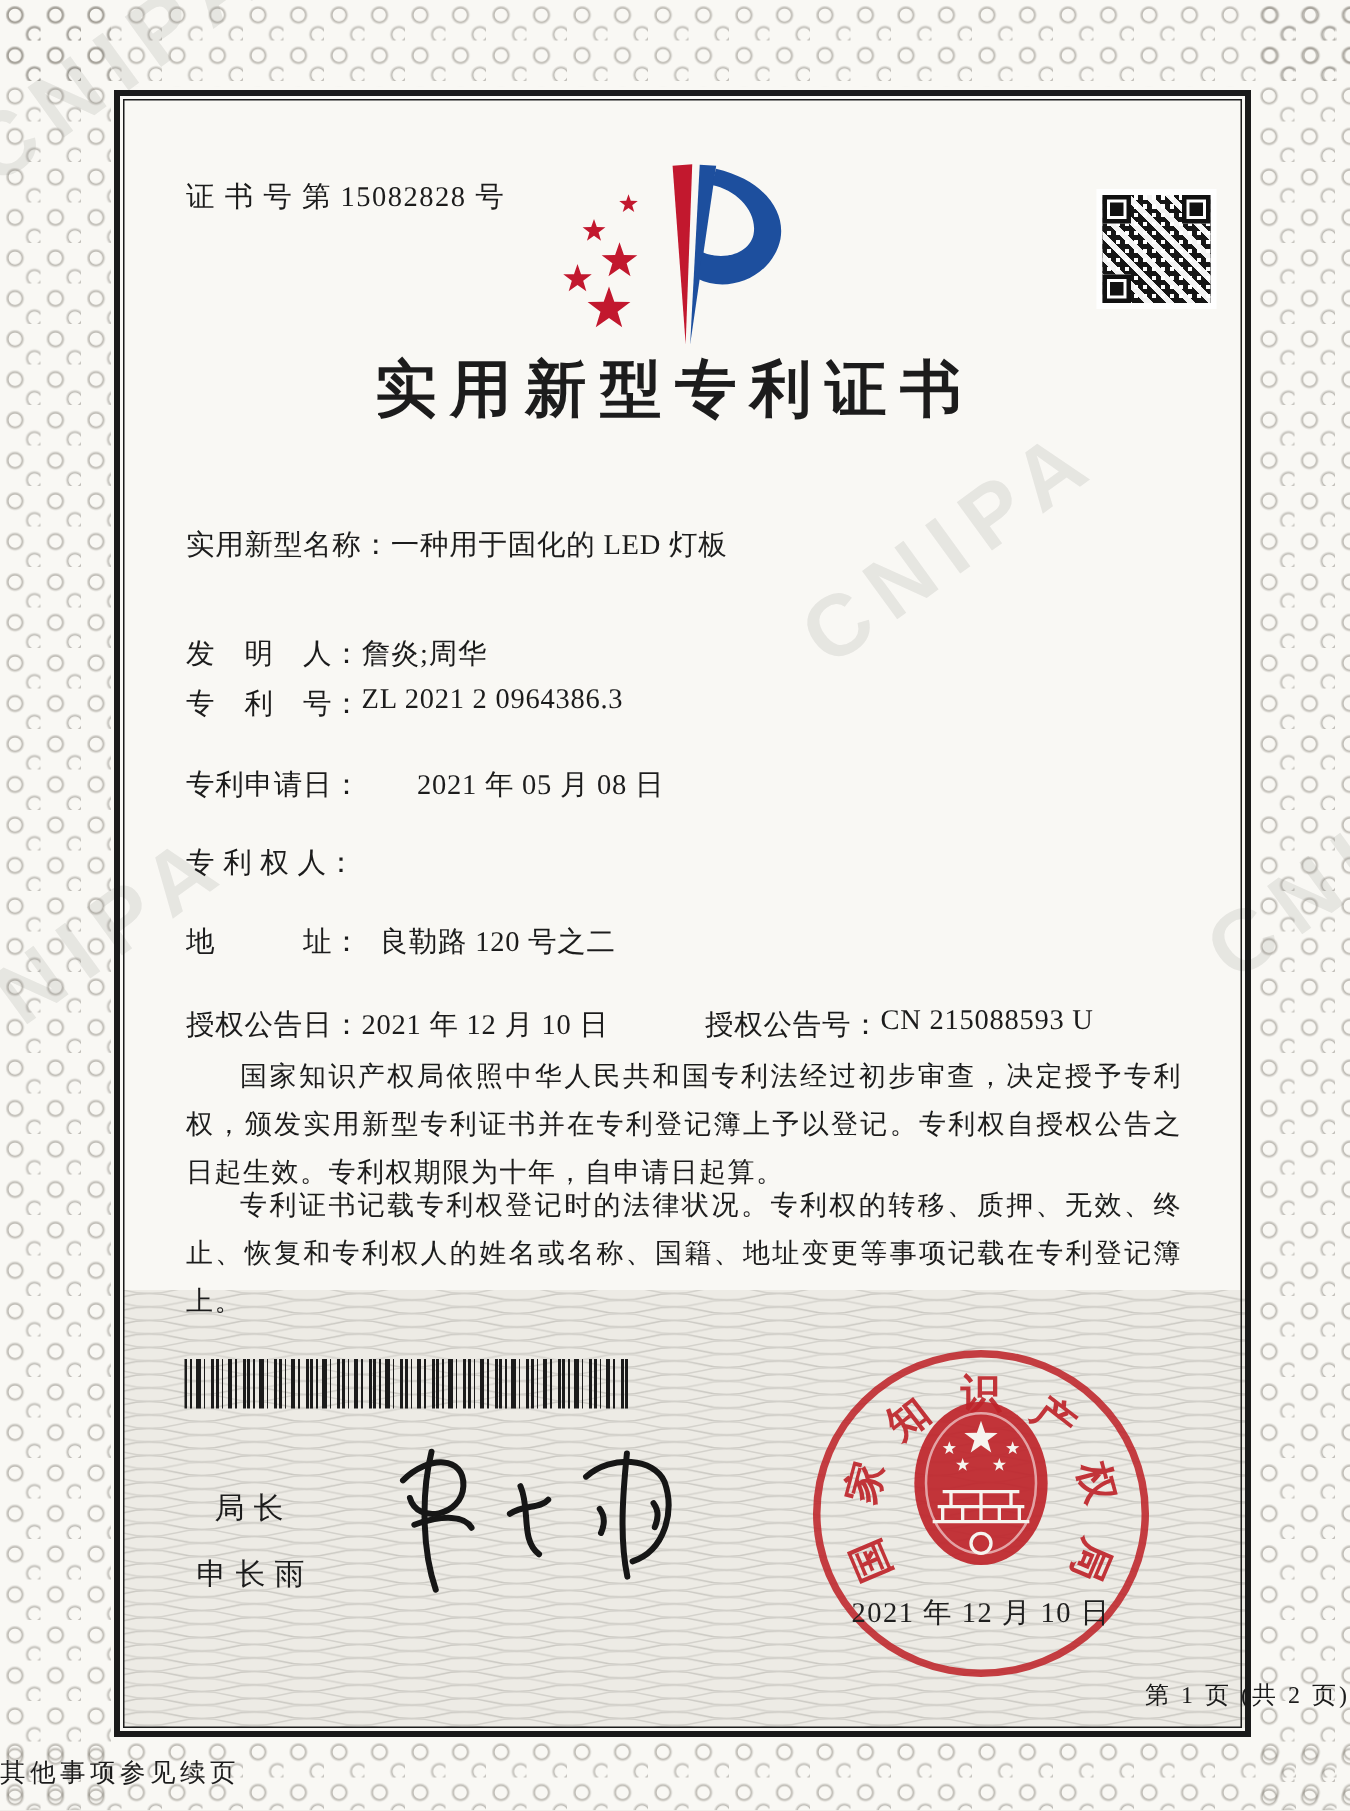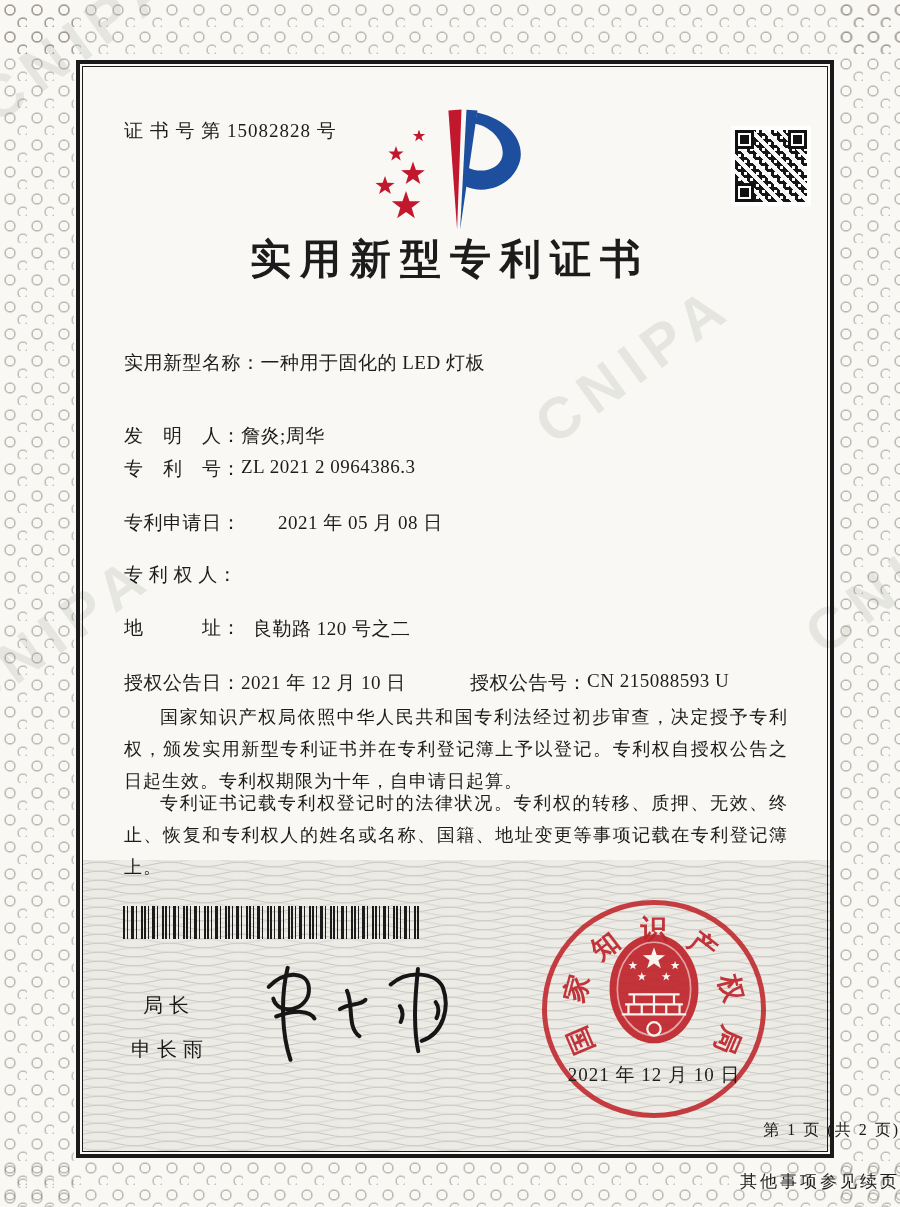--- a/index.html
+++ b/index.html
@@ -84,7 +84,7 @@
   .seal-date{position:absolute;left:0;right:0;top:166px;text-align:center;
              font-size:19px;color:#1f1f1f;letter-spacing:1px;z-index:5;}
   .page-info{left:0;right:0;top:1120px;text-align:right;font-size:16px;letter-spacing:2px;padding-left:48px;}
-  .continuation{left:0;right:0;top:1170px;text-align:right;font-size:17px;letter-spacing:3px;z-index:4;}
+  .continuation{left:0;right:0;top:1170px;text-align:left;font-size:17px;letter-spacing:3px;z-index:4;}
 </style>
 </head>
 <body>

